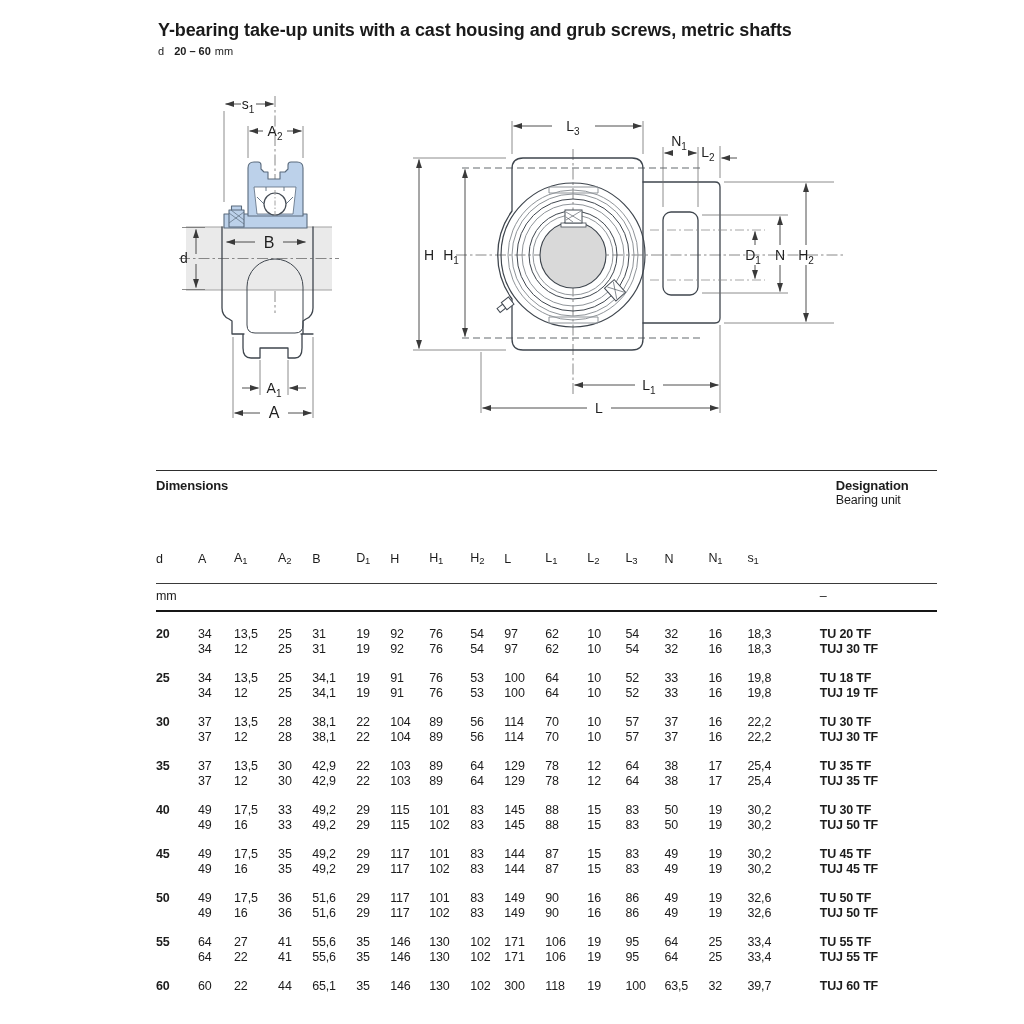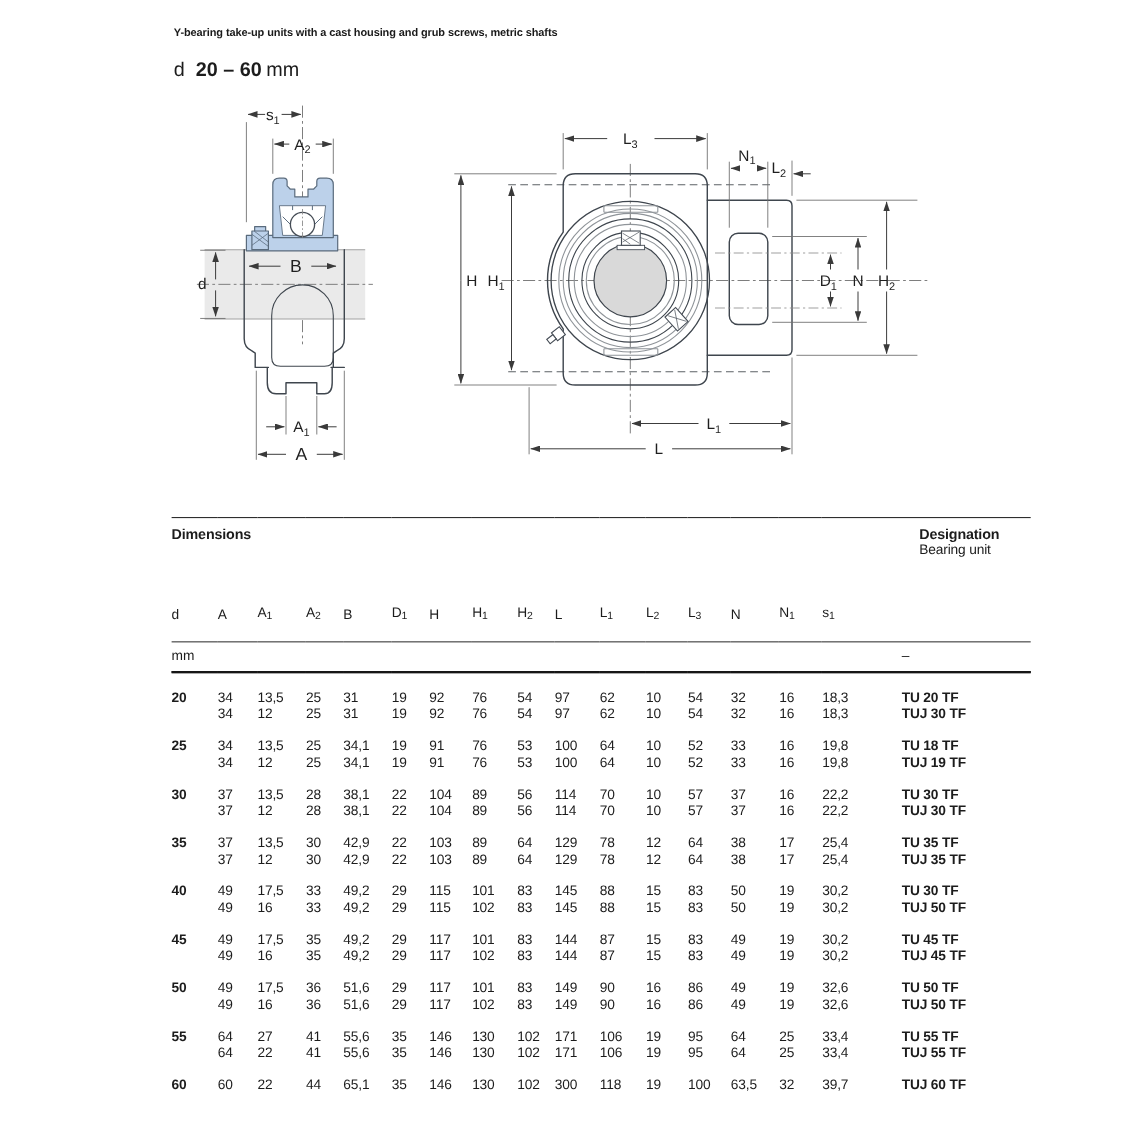--- a/index.html
+++ b/index.html
@@ -7,7 +7,7 @@
 
   
   .title-block{position:absolute;left:158px;top:20px;}
-  .title-block h1{margin:0;font-size:10px;line-height:21px;font-weight:bold;color:#1a1a1a;letter-spacing:-0.1px;}
+  .title-block h1{margin:0;font-size:18px;line-height:21px;font-weight:bold;color:#1a1a1a;letter-spacing:-0.1px;}
   .subtitle{font-size:18px;line-height:21px;margin-top:12px;}
   .subtitle .rng{font-weight:bold;margin:0 4px;}
   .subtitle .pre{margin-right:6px;}

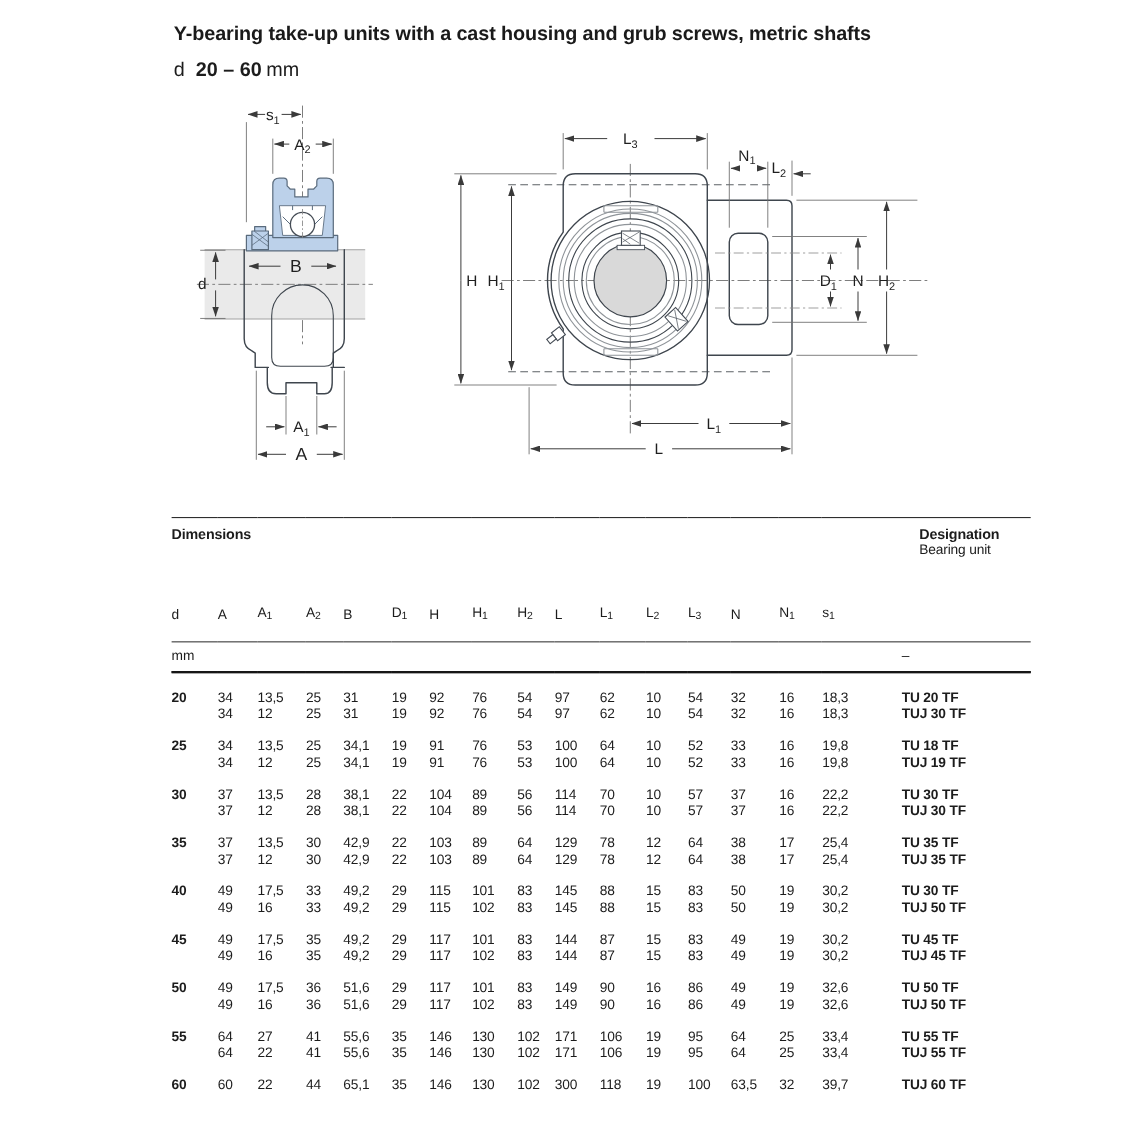--- a/index.html
+++ b/index.html
@@ -8,7 +8,7 @@
   
   .title-block{position:absolute;left:158px;top:20px;}
   .title-block h1{margin:0;font-size:18px;line-height:21px;font-weight:bold;color:#1a1a1a;letter-spacing:-0.1px;}
-  .subtitle{font-size:18px;line-height:21px;margin-top:12px;}
+  .subtitle{font-size:11px;line-height:21px;}
   .subtitle .rng{font-weight:bold;margin:0 4px;}
   .subtitle .pre{margin-right:6px;}
 

